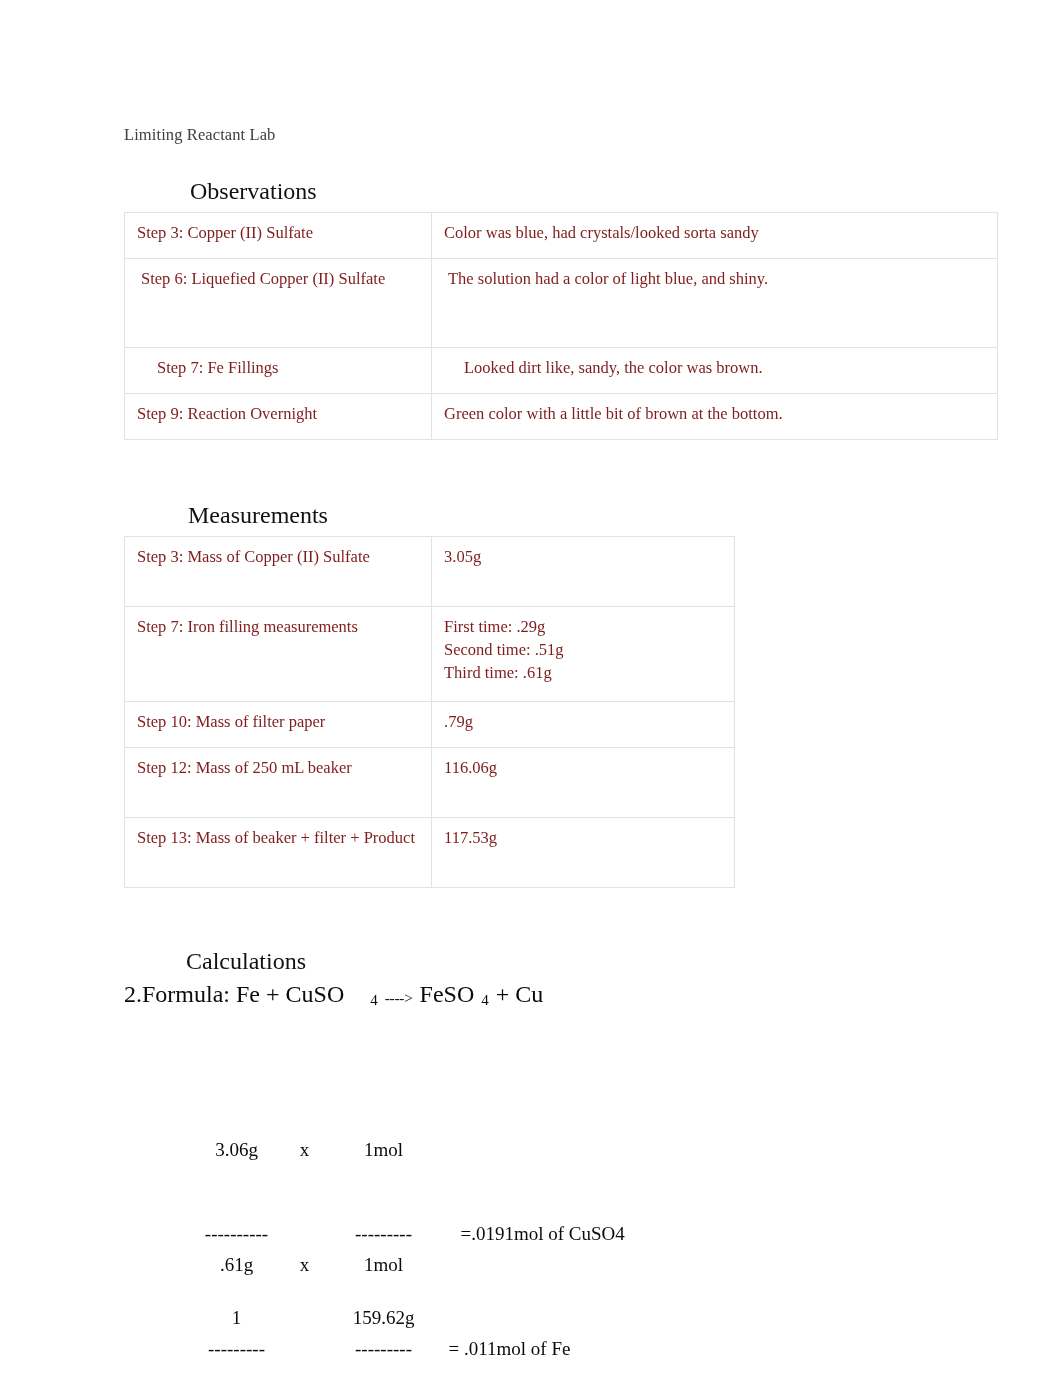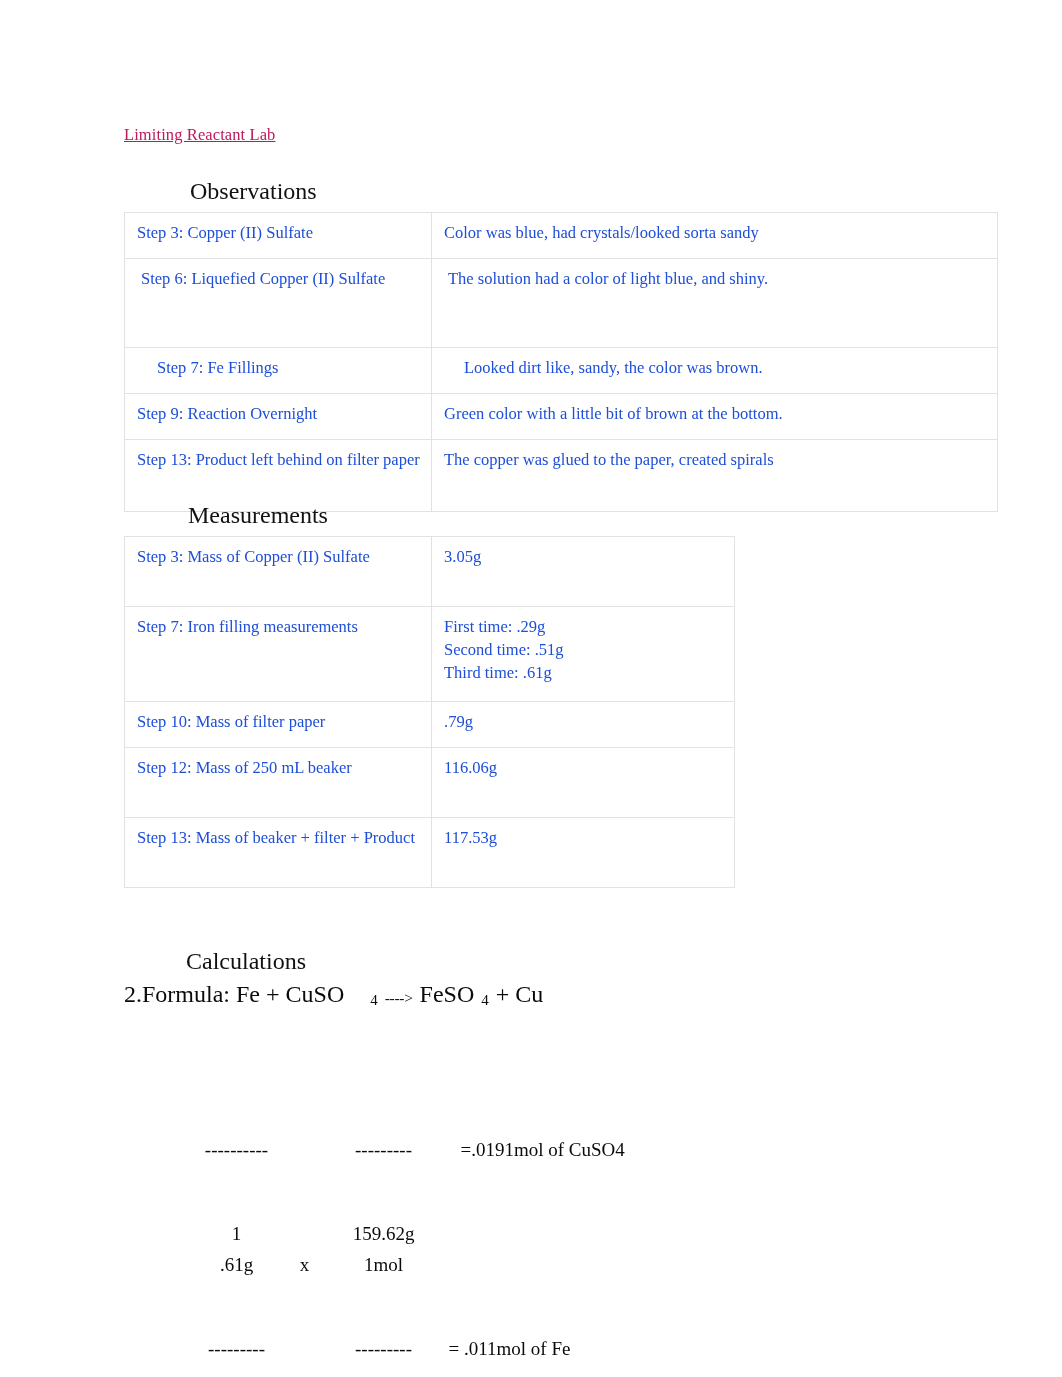--- a/index.html
+++ b/index.html
@@ -32,9 +32,8 @@
     font-size: 16.5px;
     line-height: 22px;
     letter-spacing: 0.1px;
-    color: #be185d;
+    color: #404040;
     white-space: nowrap;
-    text-decoration: underline;
   }
 
   

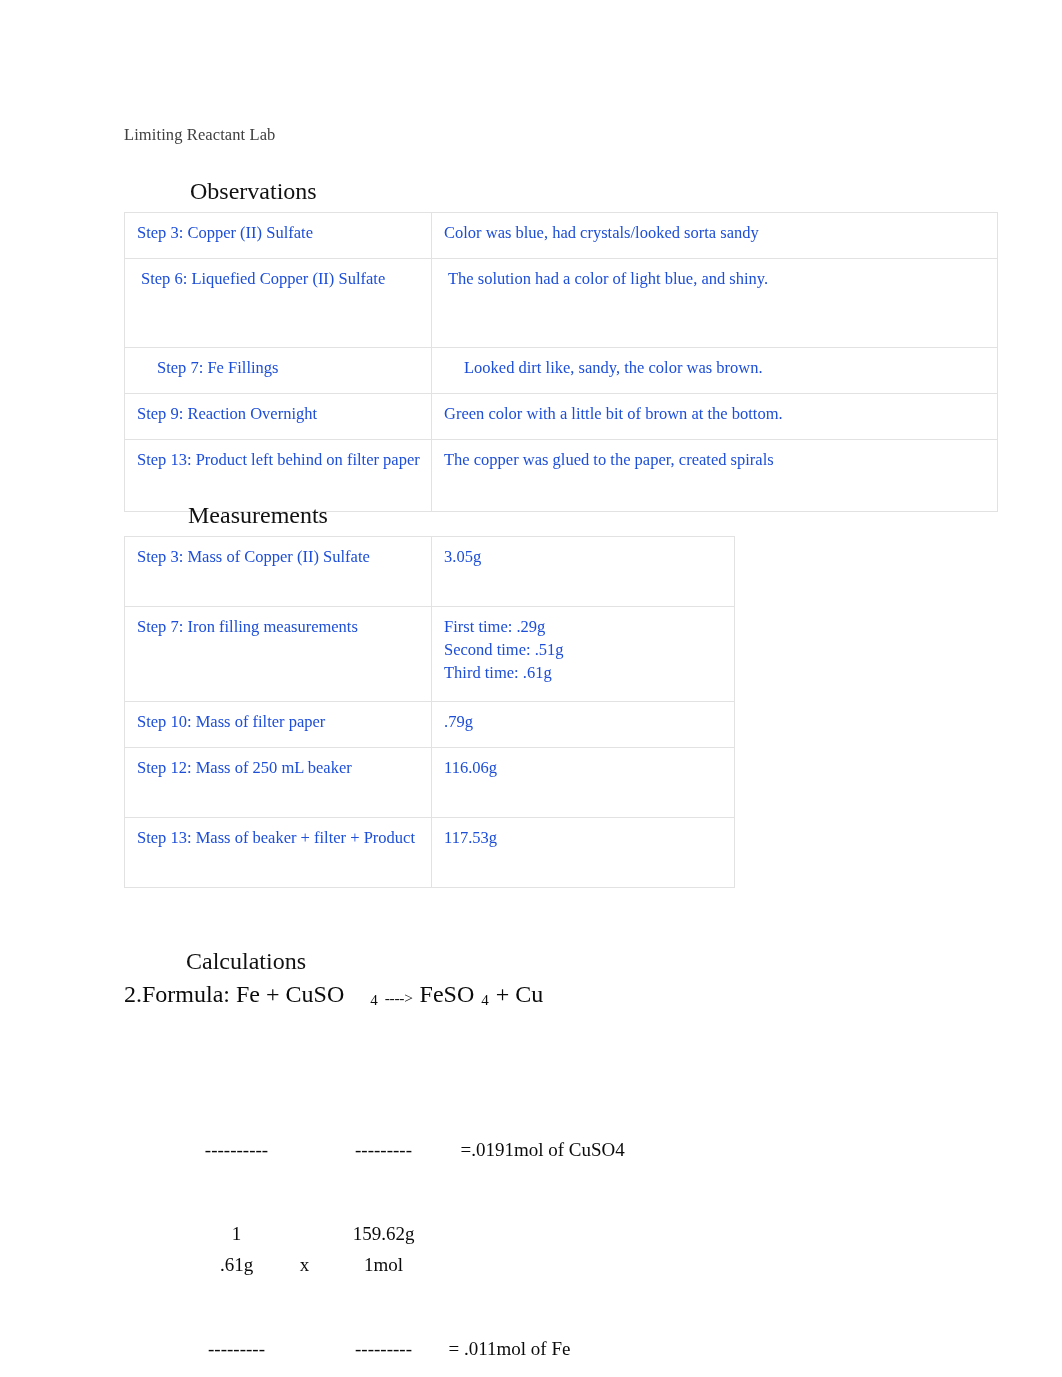--- a/index.html
+++ b/index.html
@@ -61,7 +61,7 @@
     padding: 8px 11px 8px 12px;
     font-size: 16.5px;
     line-height: 23px;
-    color: #1d4ed8;
+    color: #7f1d1d;
   }
 
   

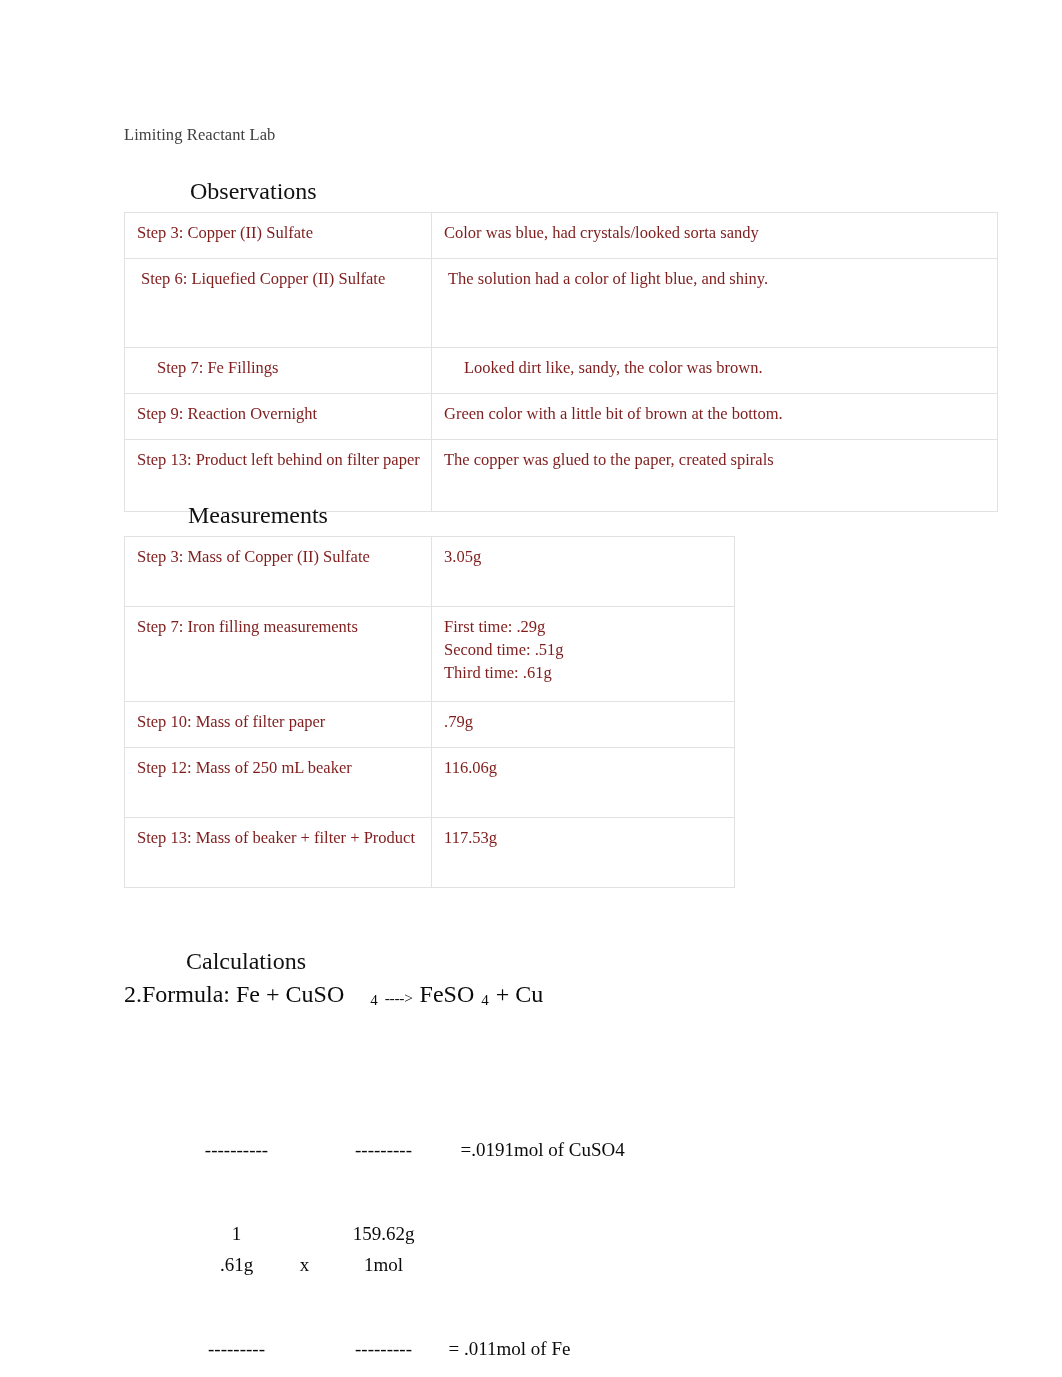--- a/index.html
+++ b/index.html
@@ -177,10 +177,6 @@
         <td>Step 9: Reaction Overnight</td>
         <td>Green color with a little bit of brown at the bottom.</td>
       </tr>
-      <tr class="r5">
-        <td>Step 13: Product left behind on filter paper</td>
-        <td>The copper was glued to the paper, created spirals</td>
-      </tr>
     </tbody>
   </table>
 

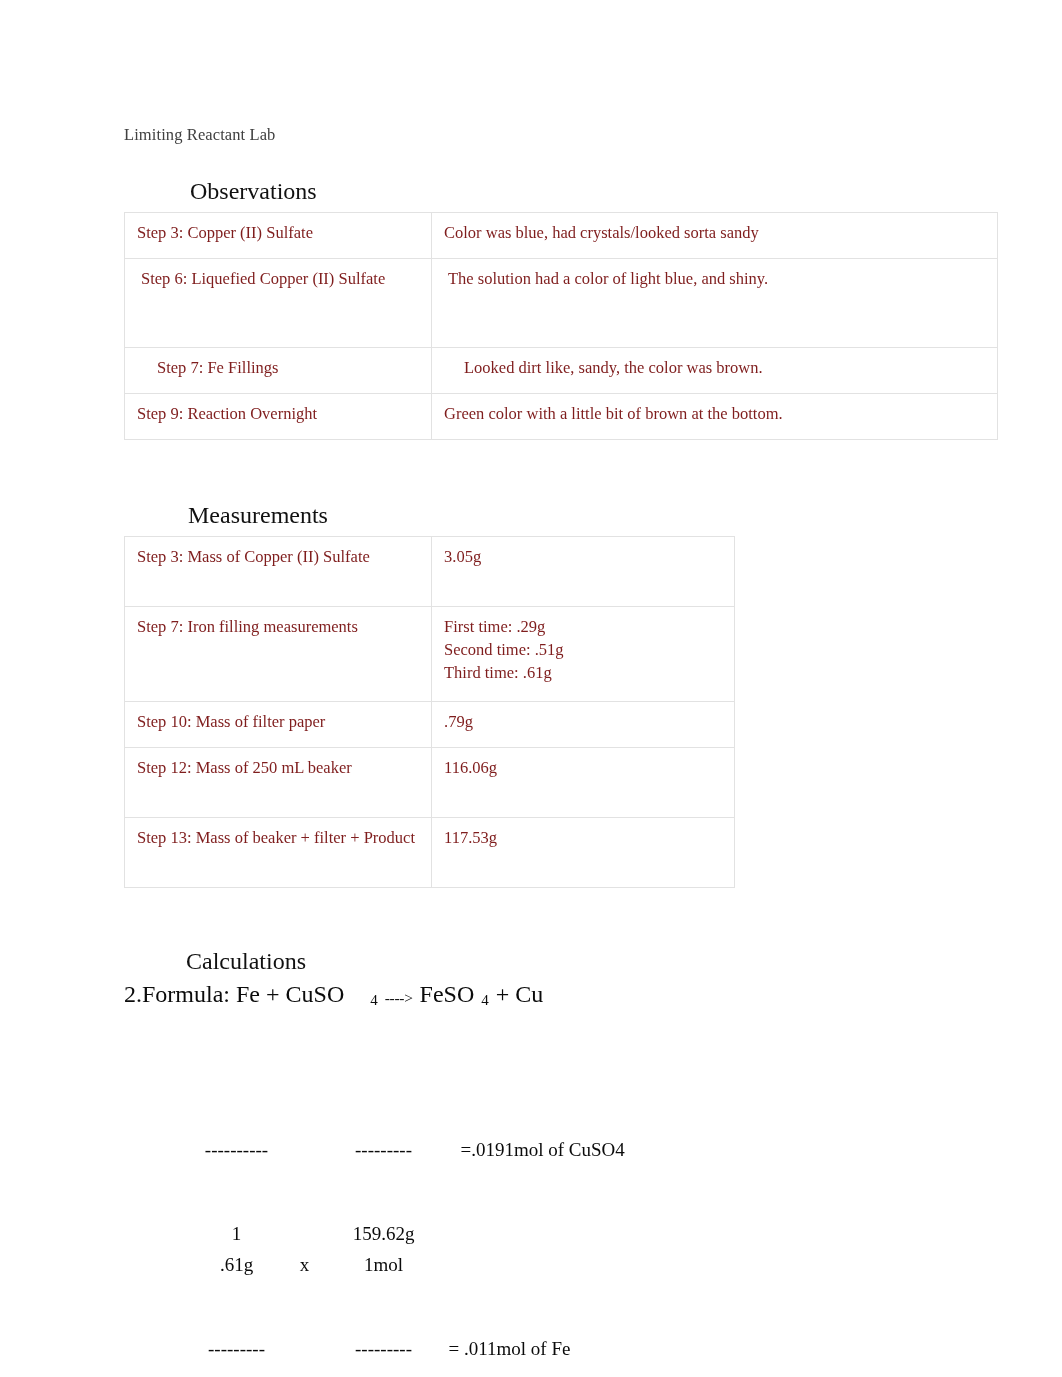--- a/index.html
+++ b/index.html
@@ -231,6 +231,9 @@
 
   <div class="calc-block calc-block-1">
     <span class="calc-row">
+      <span class="calc-cell calc-num">3.06g</span><span class="calc-cell calc-times">x</span><span class="calc-cell calc-den">1mol</span>
+    </span>
+    <span class="calc-row">
       <span class="calc-cell calc-num">----------</span><span class="calc-cell calc-times"></span><span class="calc-cell calc-den">---------</span><span class="calc-res">=.0191mol of CuSO4</span>
     </span>
     <span class="calc-row">

